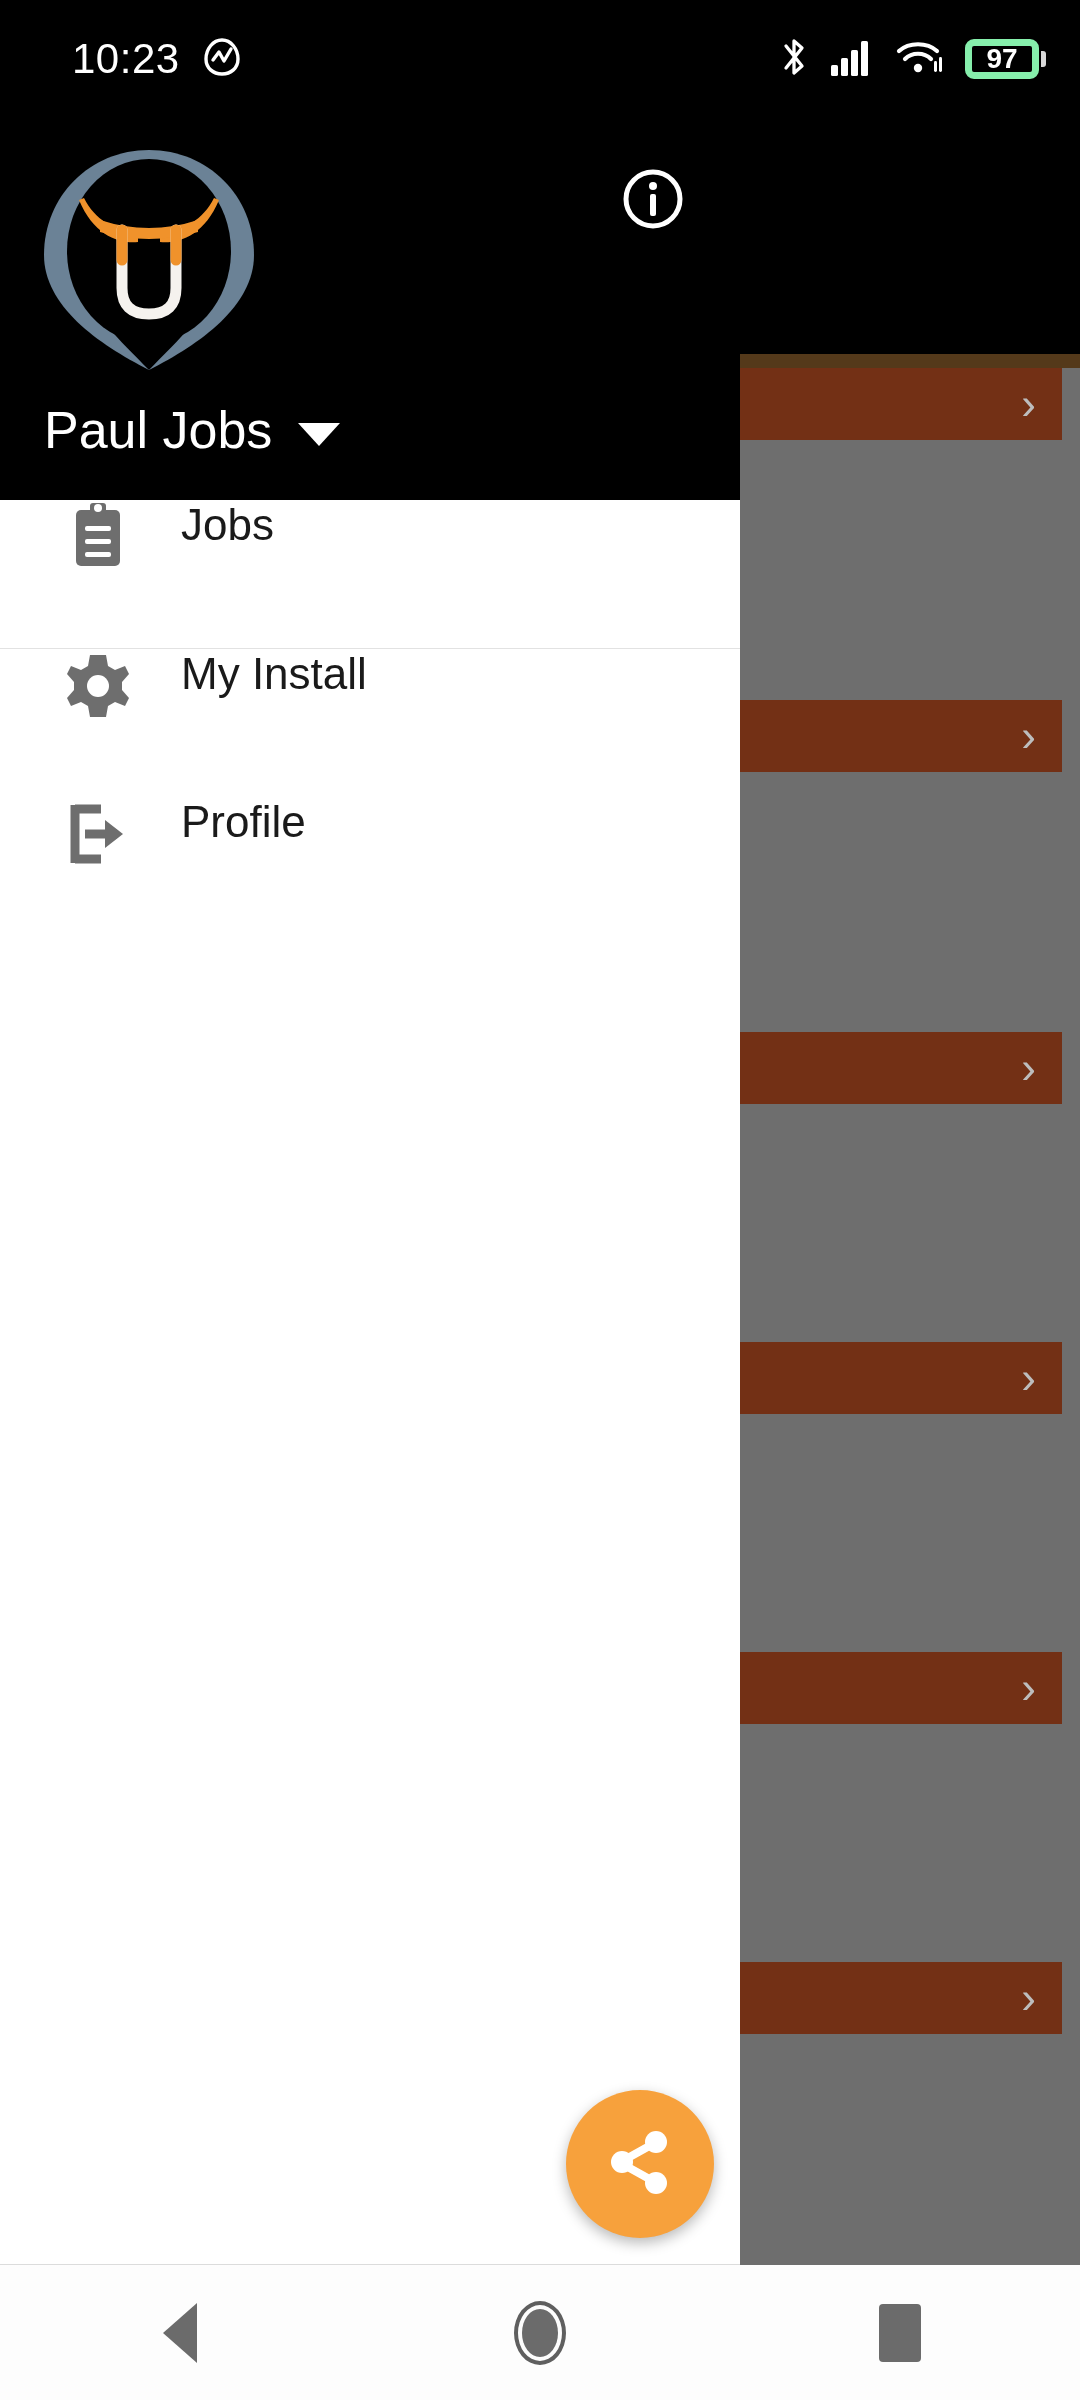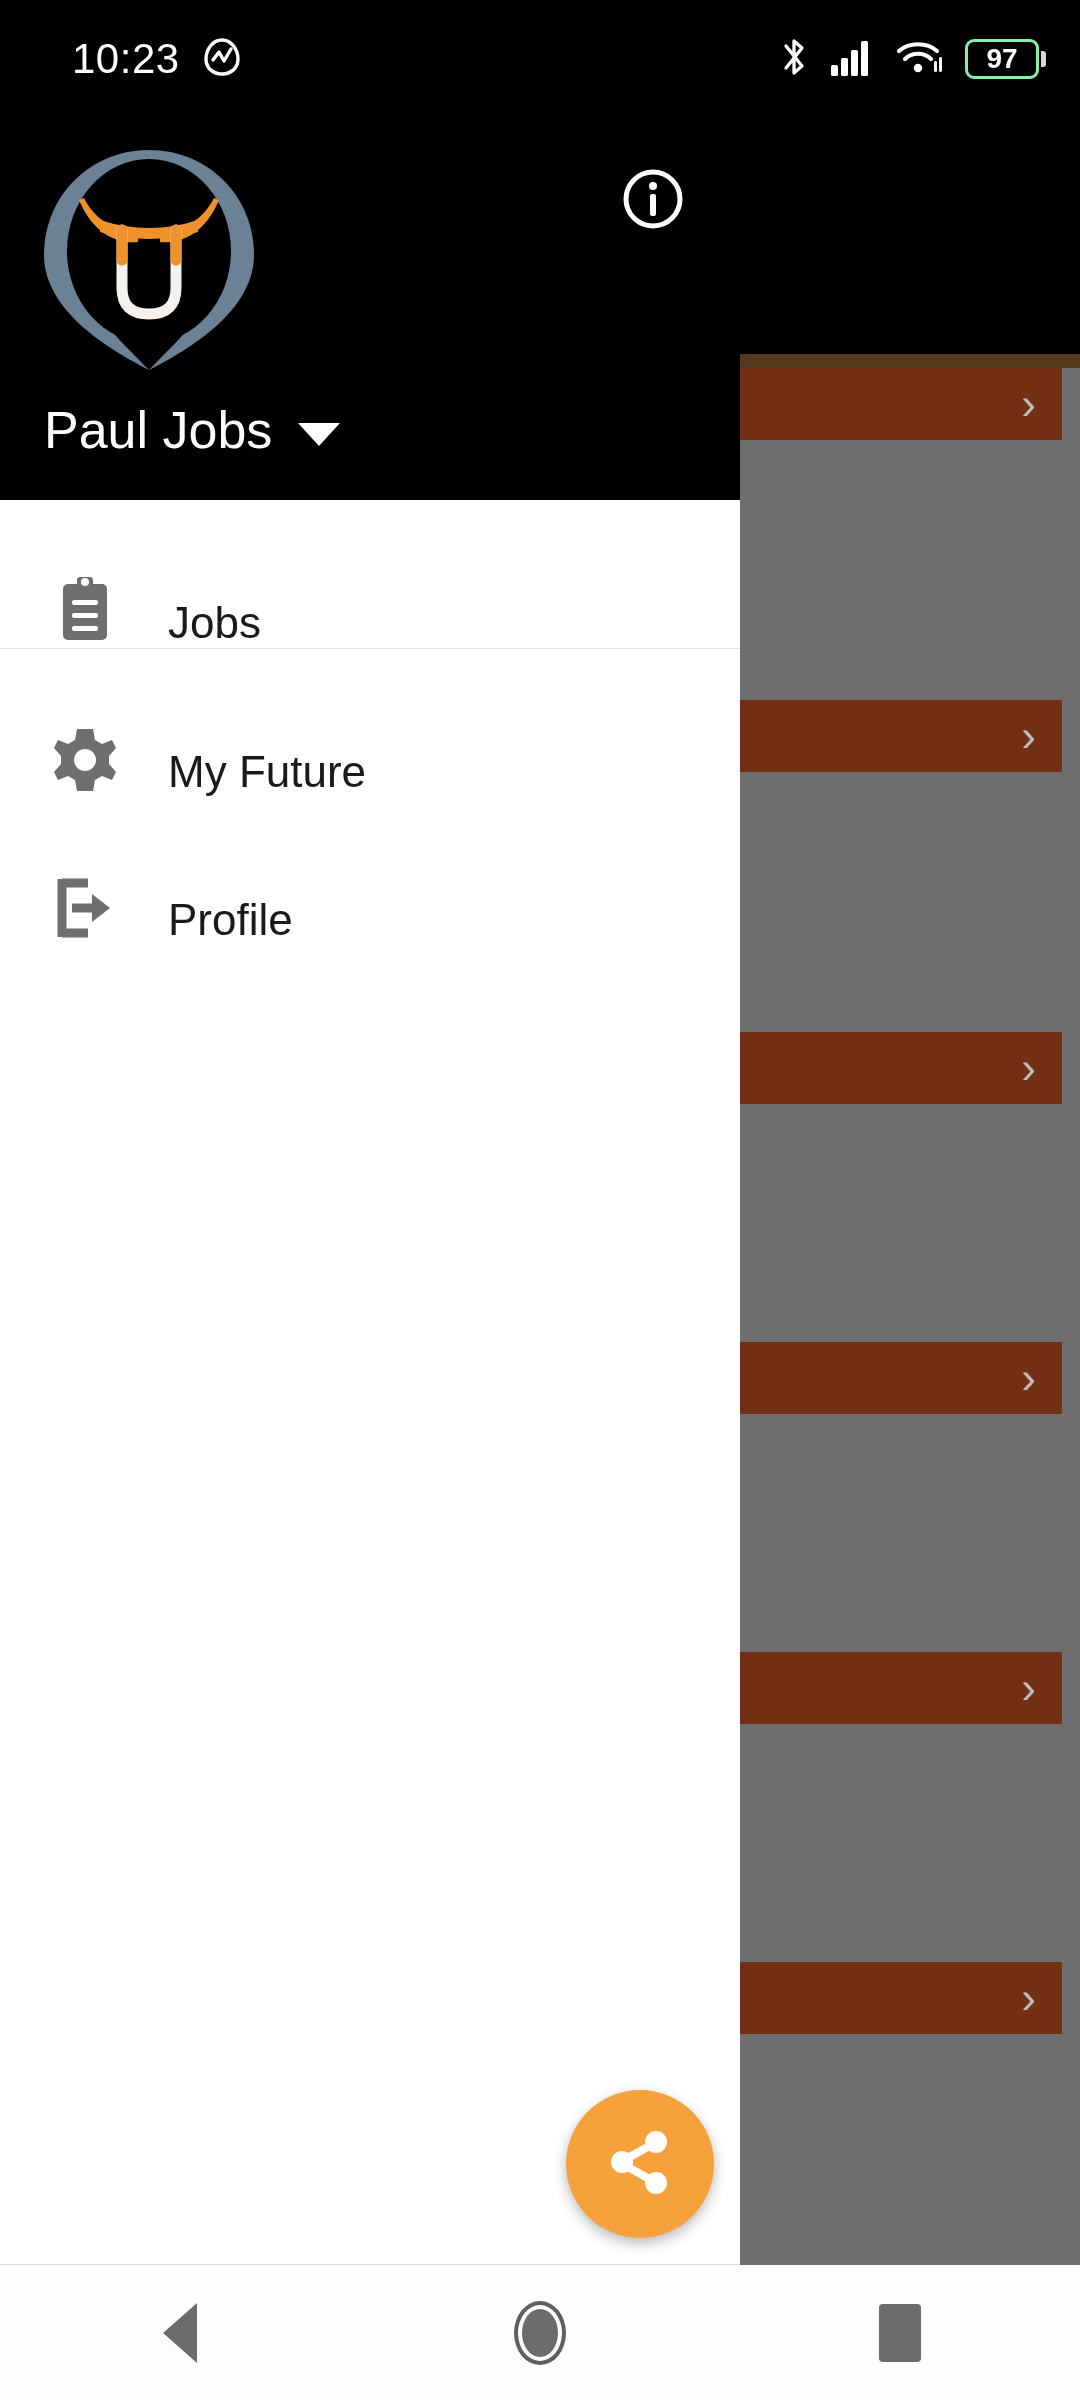--- a/index.html
+++ b/index.html
@@ -190,7 +190,7 @@
   }
   .sb-batt-body {
     width:74px; height:40px;
-    border:3px solid #86efac;
+    border:7px solid #86efac;
     border-radius:9px;
     display:flex; align-items:center; justify-content:center;
   }

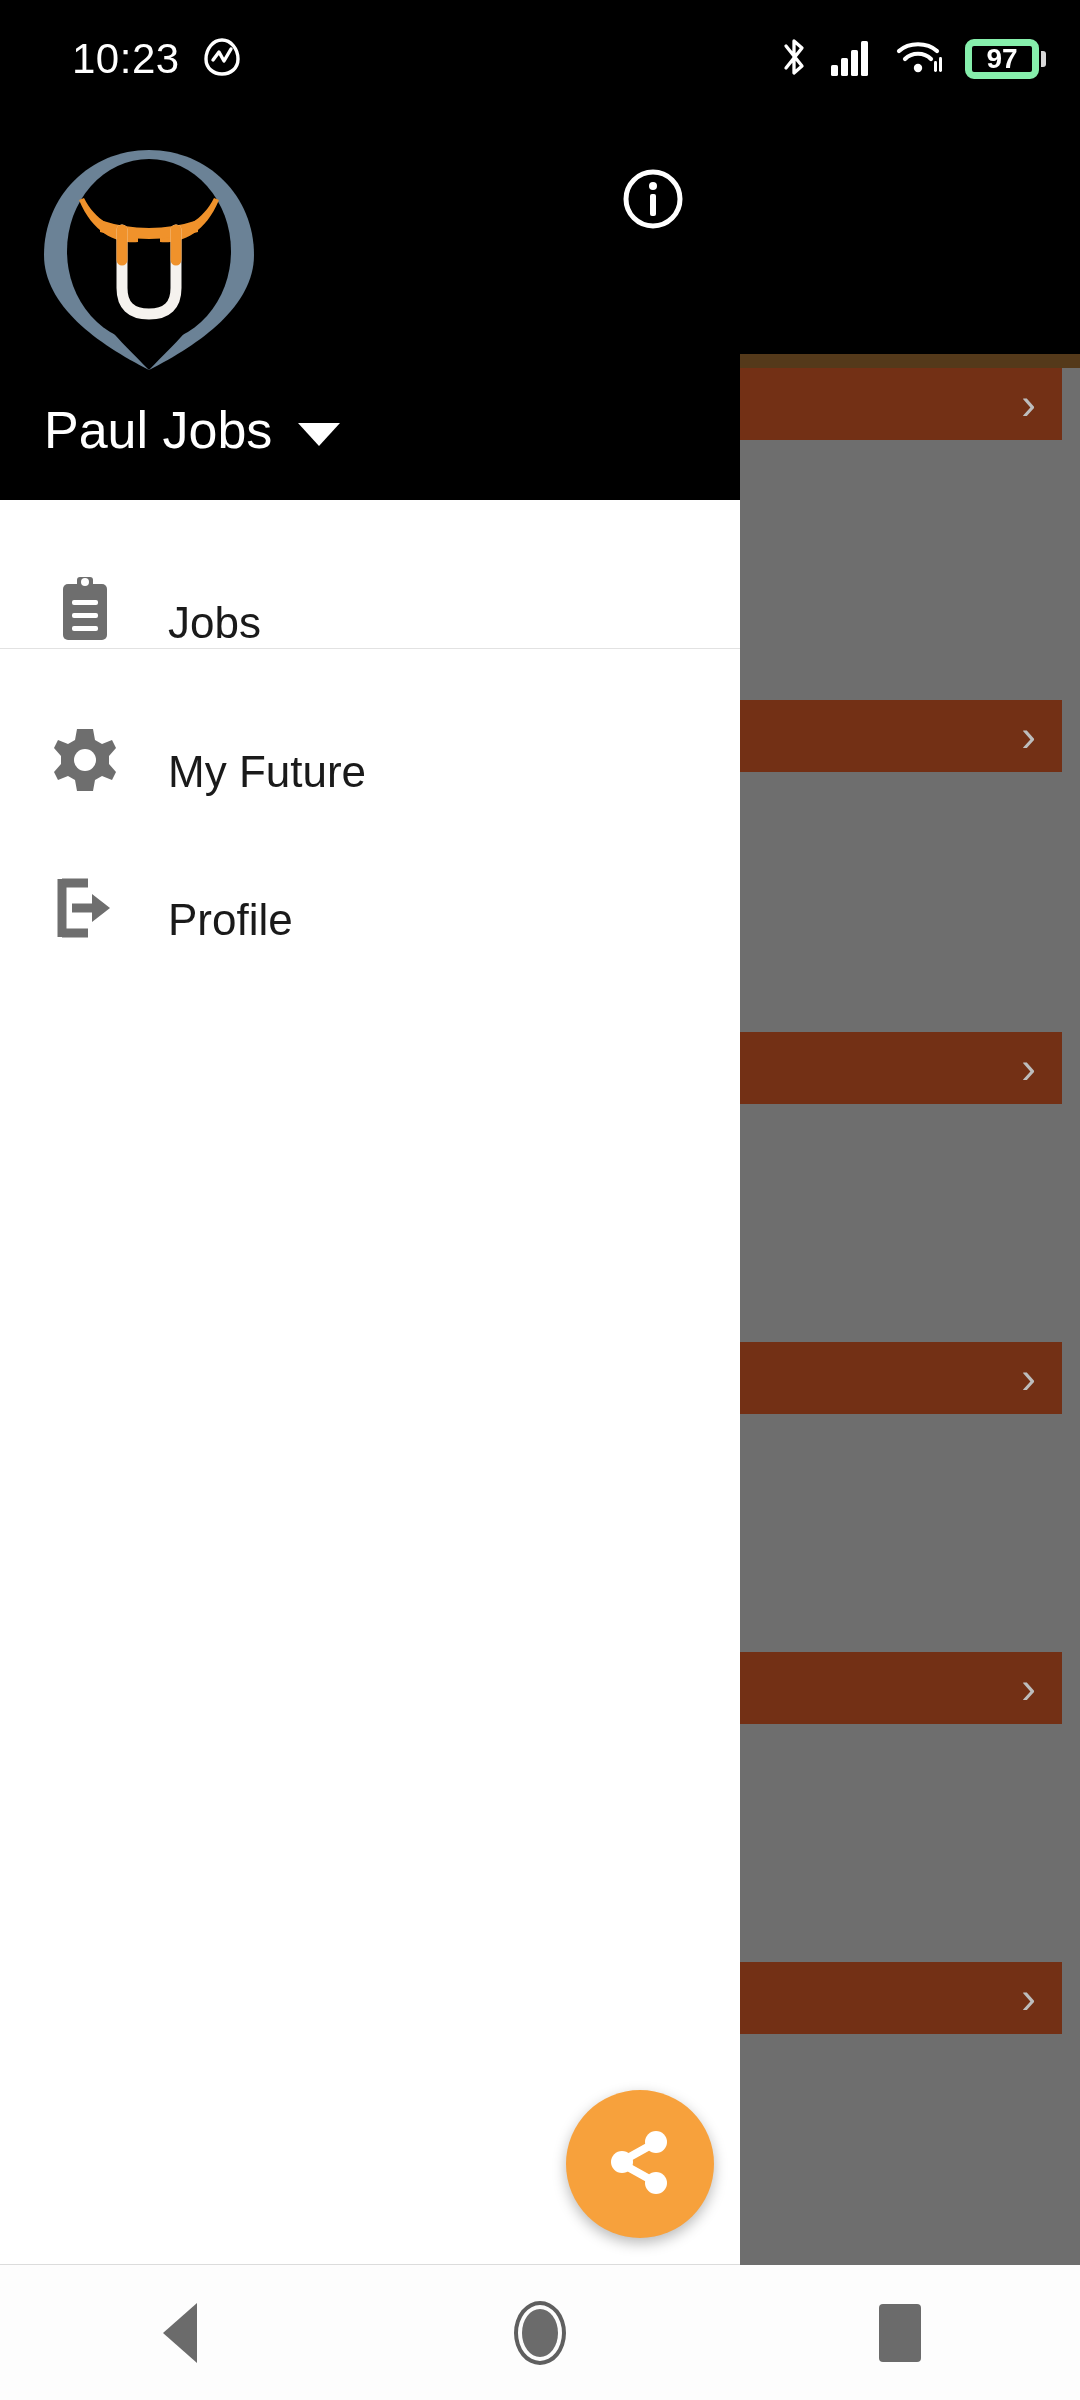--- a/index.html
+++ b/index.html
@@ -136,8 +136,8 @@
   .drawer-item {
     position:relative;
     height:148px;
-    display:flex; align-items:flex-end;
-    padding-left:48px;
+    display:flex; align-items:flex-start;
+    padding-left:61px;
     background:#fff;
     cursor:pointer;
   }

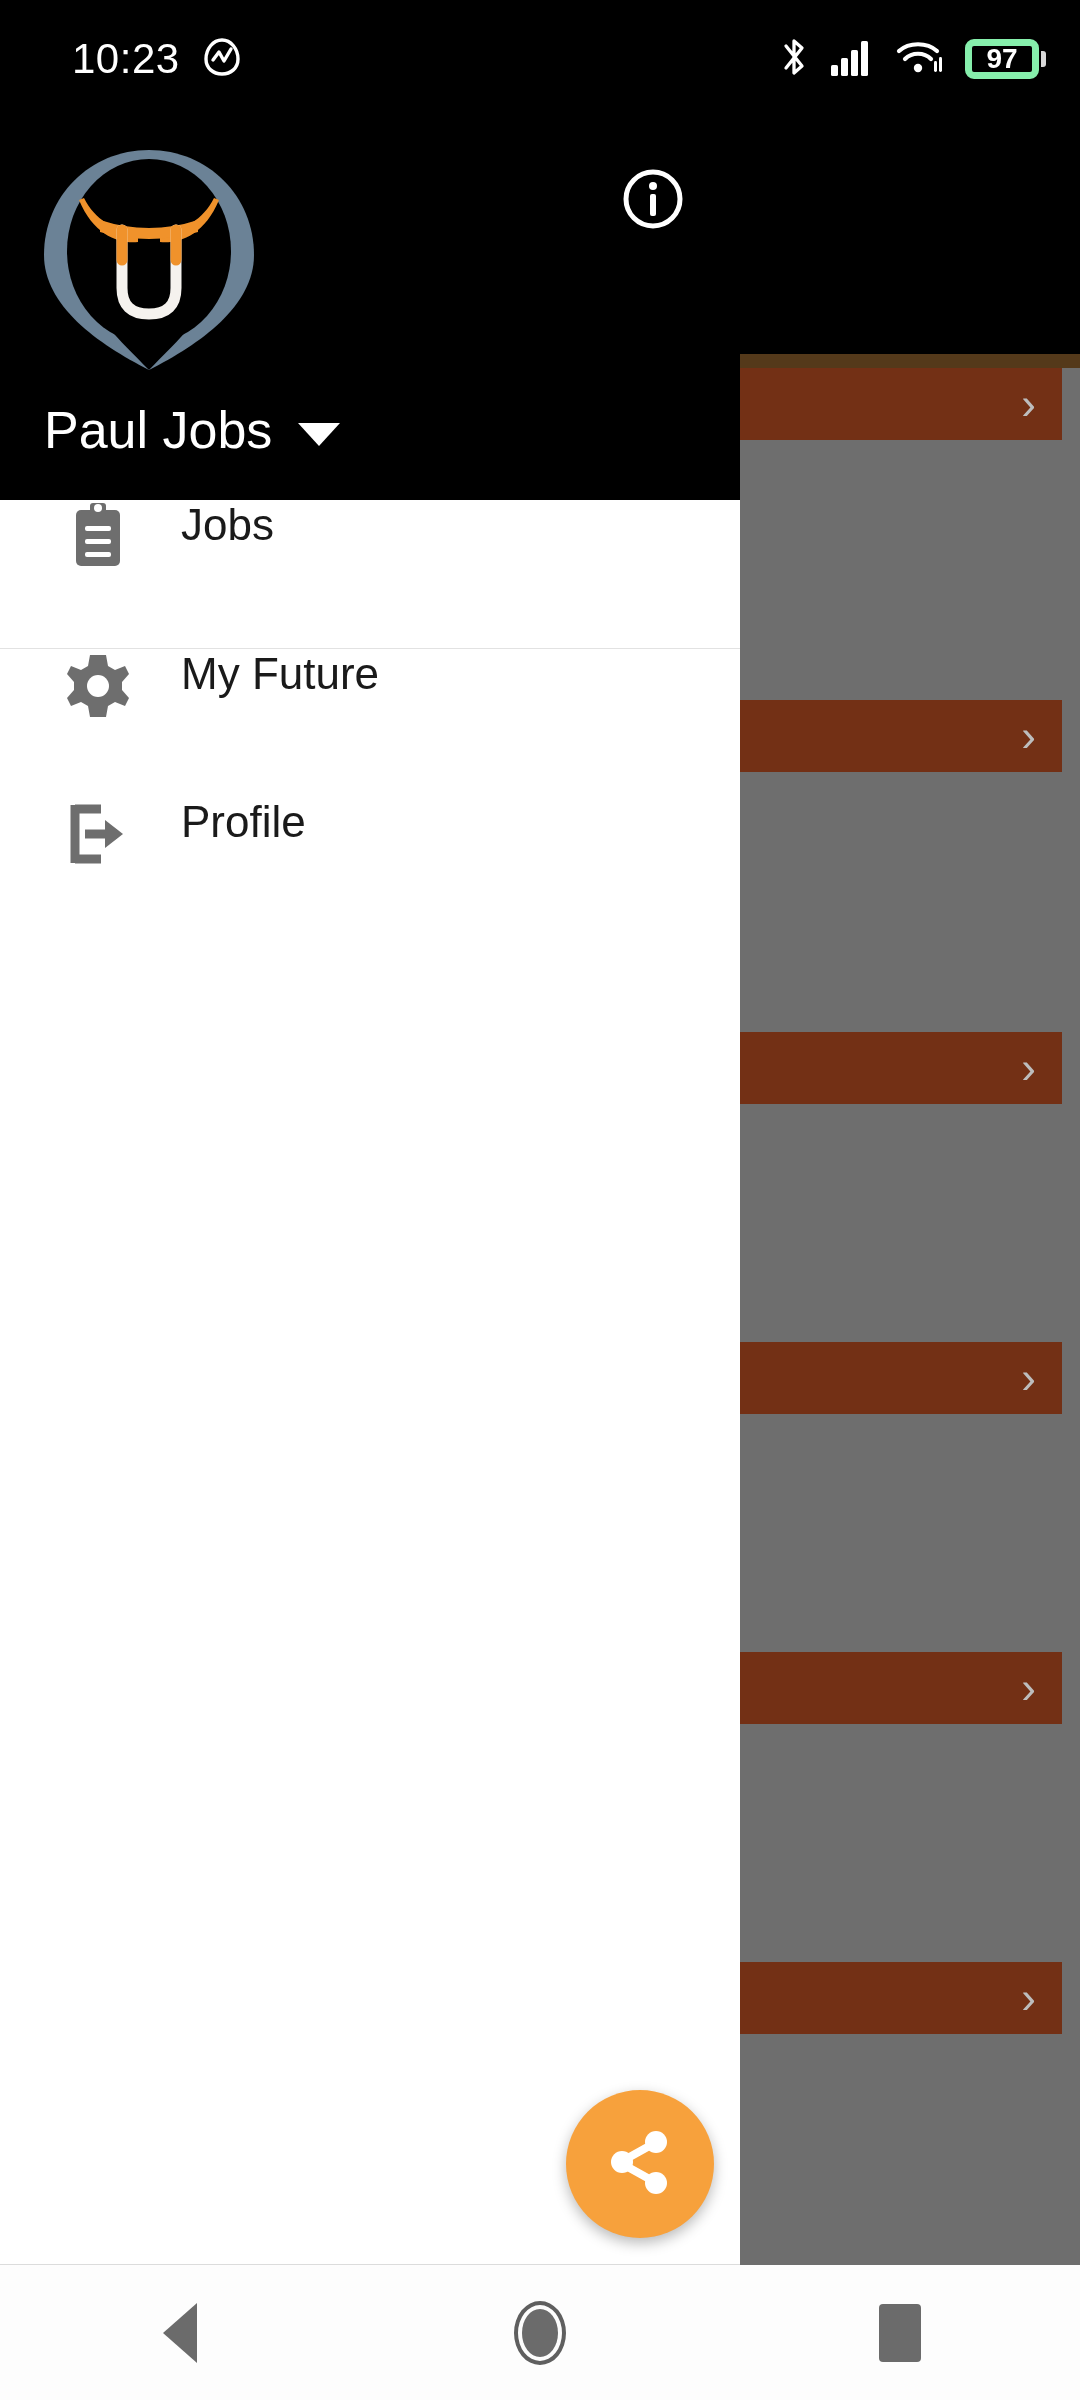--- a/index.html
+++ b/index.html
@@ -395,7 +395,7 @@
           <circle cx="37" cy="37" r="11" fill="#fff"></circle>
         </svg>
       </span>
-      <span class="di-label">My Future</span>
+      <span class="di-label">My Install</span>
     </div>
 
     <div class="drawer-item">

